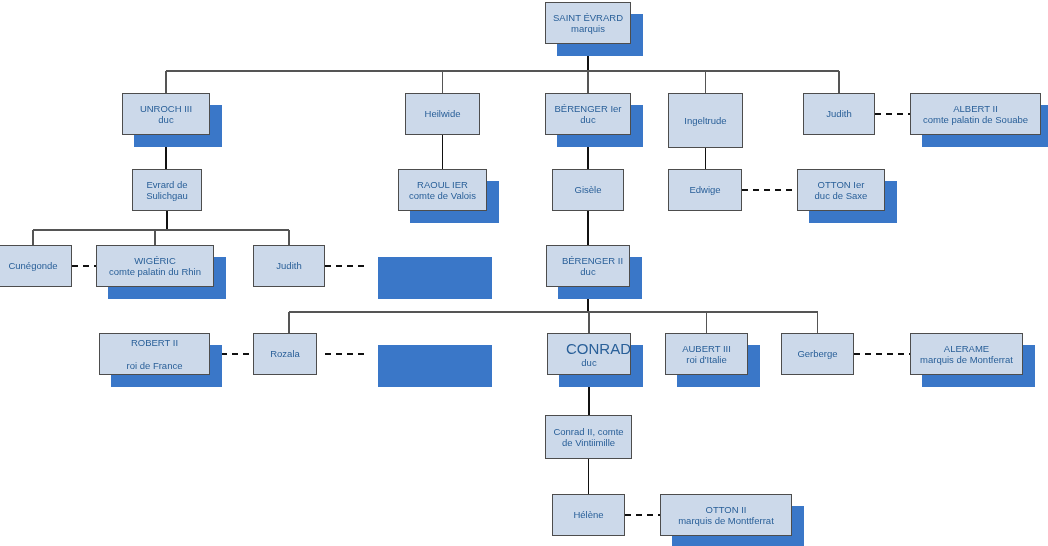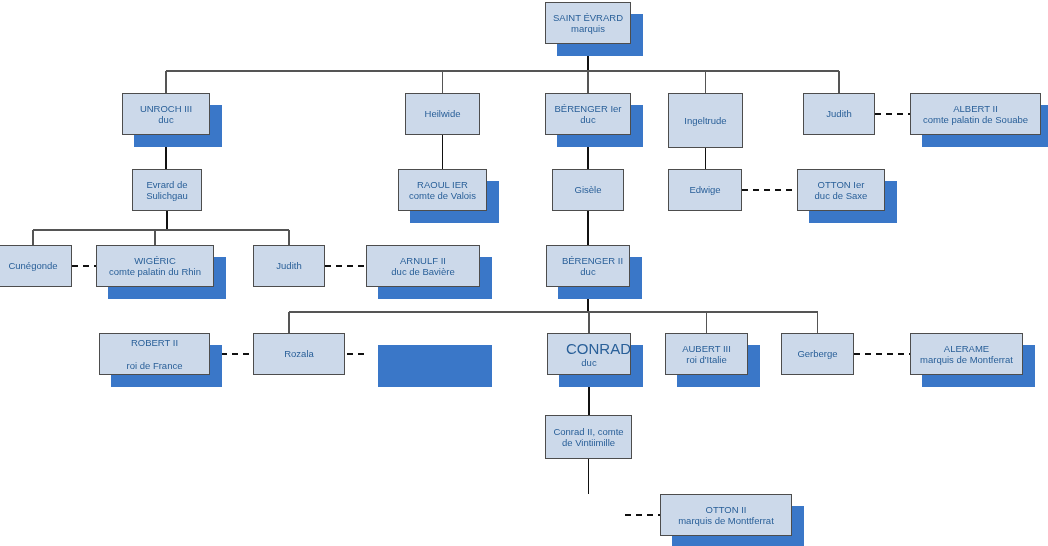--- a/index.html
+++ b/index.html
@@ -133,10 +133,6 @@
       <span class="l1" style="font-size: 9.5px;">Judith</span>
     </div>
     <div class="shadow" style="left: 378px; top: 257px; width: 114px; height: 42px; background: rgb(58, 119, 200);"></div>
-    <div class="node" style="left: 366px; top: 245px; width: 114px; height: 42px; background: rgb(204, 217, 234); border-color: rgb(77, 77, 77); color: rgb(42, 96, 153);">
-      <span class="l1" style="font-size: 9.5px;">ARNULF II</span>
-      <span class="l2" style="font-size: 9.5px;">duc de Bavière</span>
-    </div>
     <div class="shadow" style="left: 558px; top: 257px; width: 84px; height: 42px; background: rgb(58, 119, 200);"></div>
     <div class="node" style="left: 546px; top: 245px; width: 84px; height: 42px; background: rgb(204, 217, 234); border-color: rgb(77, 77, 77); color: rgb(42, 96, 153);">
       <span class="l1" style="font-size: 9.5px; margin-left: 9px;">BÉRENGER II</span>

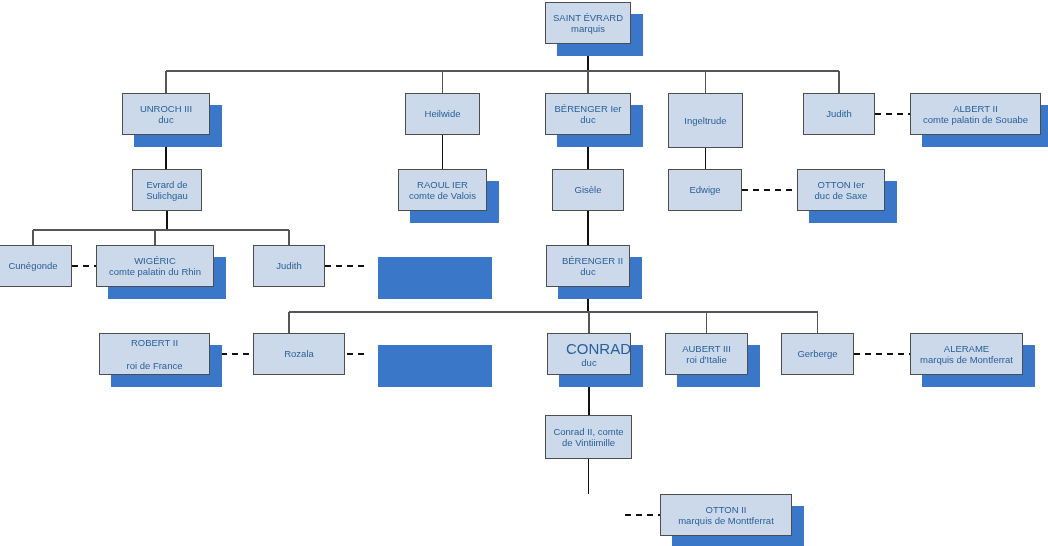--- a/index.html
+++ b/index.html
@@ -143,7 +143,7 @@
       <span class="l1" style="font-size: 9.5px;">ROBERT II</span>
       <span class="l2" style="font-size: 9.5px;">roi de France</span>
     </div>
-    <div class="node" style="left: 253px; top: 333px; width: 92px; height: 42px; background: rgb(204, 217, 234); border-color: rgb(77, 77, 77); color: rgb(42, 96, 153);">
+    <div class="node" style="left: 253px; top: 333px; width: 64px; height: 42px; background: rgb(204, 217, 234); border-color: rgb(77, 77, 77); color: rgb(42, 96, 153);">
       <span class="l1" style="font-size: 9.5px;">Rozala</span>
     </div>
     <div class="shadow" style="left: 378px; top: 345px; width: 114px; height: 42px; background: rgb(58, 119, 200);"></div>

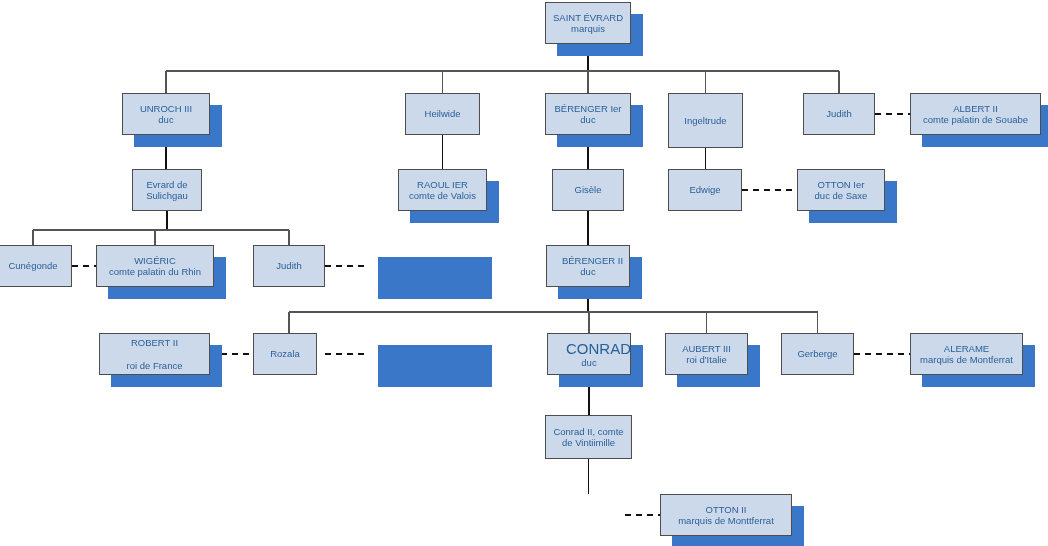--- a/index.html
+++ b/index.html
@@ -169,6 +169,9 @@
       <span class="l1" style="font-size: 9.5px;">Conrad II, comte</span>
       <span class="l2" style="font-size: 9.5px;">de Vintiimille</span>
     </div>
+    <div class="node" style="left: 552px; top: 494px; width: 73px; height: 42px; background: rgb(204, 217, 234); border-color: rgb(77, 77, 77); color: rgb(42, 96, 153);">
+      <span class="l1" style="font-size: 9.5px;">Hélène</span>
+    </div>
     <div class="shadow" style="left: 672px; top: 506px; width: 132px; height: 42px; background: rgb(58, 119, 200);"></div>
     <div class="node" style="left: 660px; top: 494px; width: 132px; height: 42px; background: rgb(204, 217, 234); border-color: rgb(77, 77, 77); color: rgb(42, 96, 153);">
       <span class="l1" style="font-size: 9.5px;">OTTON II</span>

